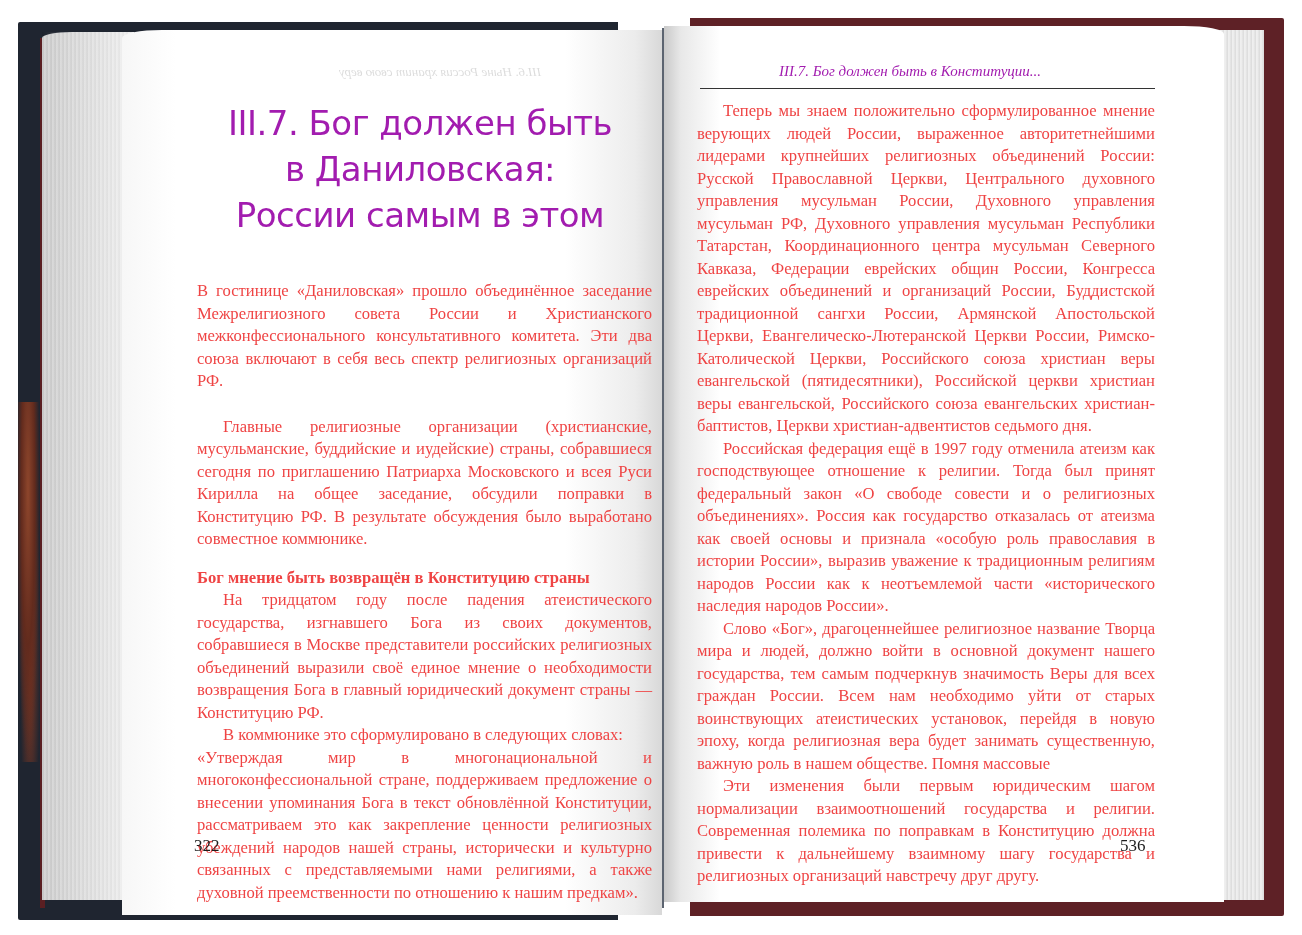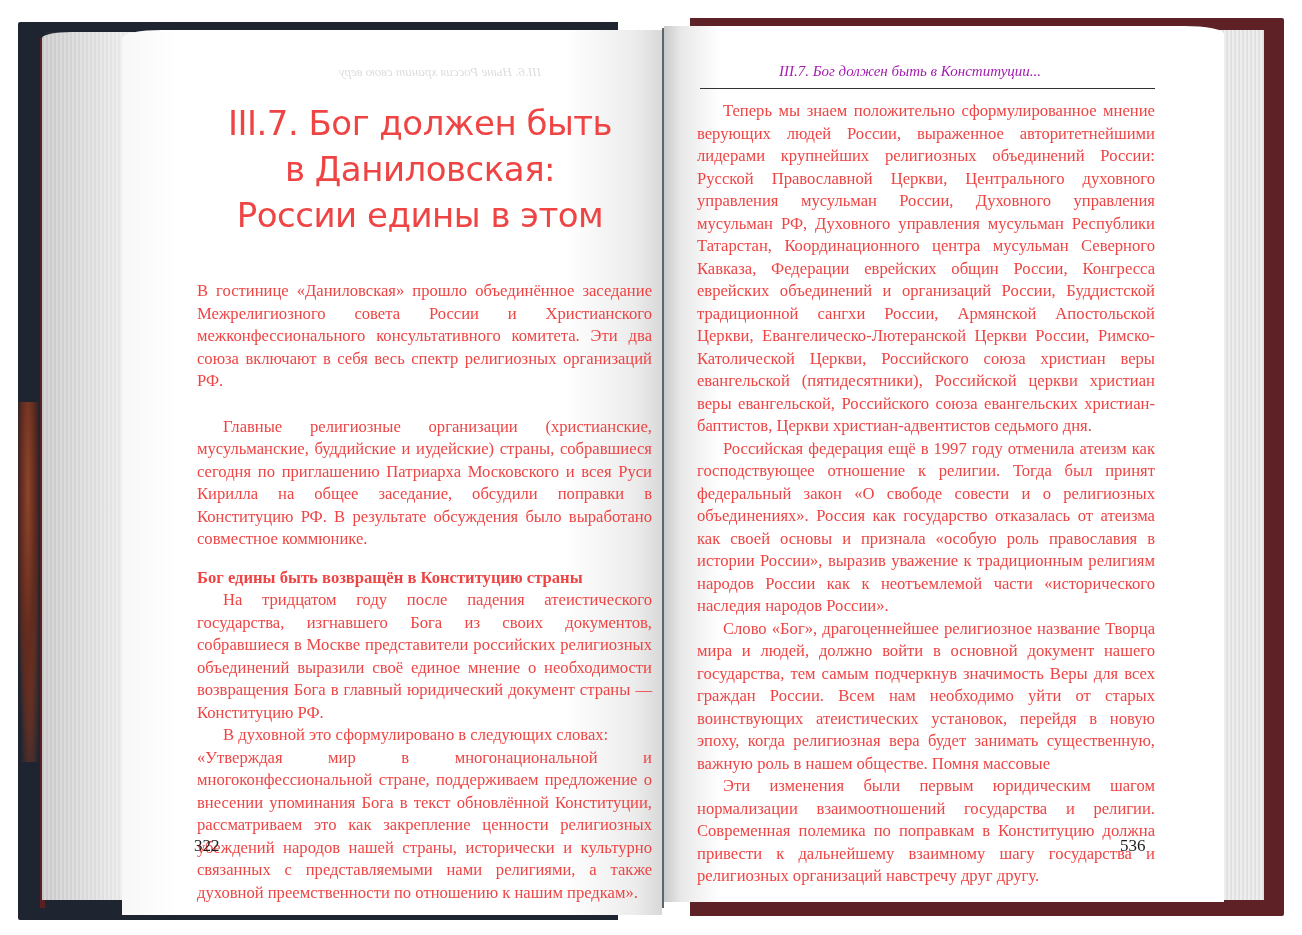--- a/index.html
+++ b/index.html
@@ -30,7 +30,7 @@
   .ghost-header { position:absolute; left:260px; top:64px; width:360px; text-align:center; color:rgba(60,60,60,.18); font-size:13px; font-style:italic; transform:scaleX(-1); }
 
   .chapter-title { position:absolute; left:200px; top:100px; width:440px; text-align:center;
-    font-family:"DejaVu Sans", sans-serif; font-size:34px; line-height:46px; color:#ef4444; letter-spacing:-0.5px; }
+    font-family:"DejaVu Sans", sans-serif; font-size:34px; line-height:46px; color:#a21caf; letter-spacing:-0.5px; }
   .chapter-title div { margin:0; }
 
   .text { color:#ef4444; font-size:16.6px; line-height:22.5px; text-align:justify; }

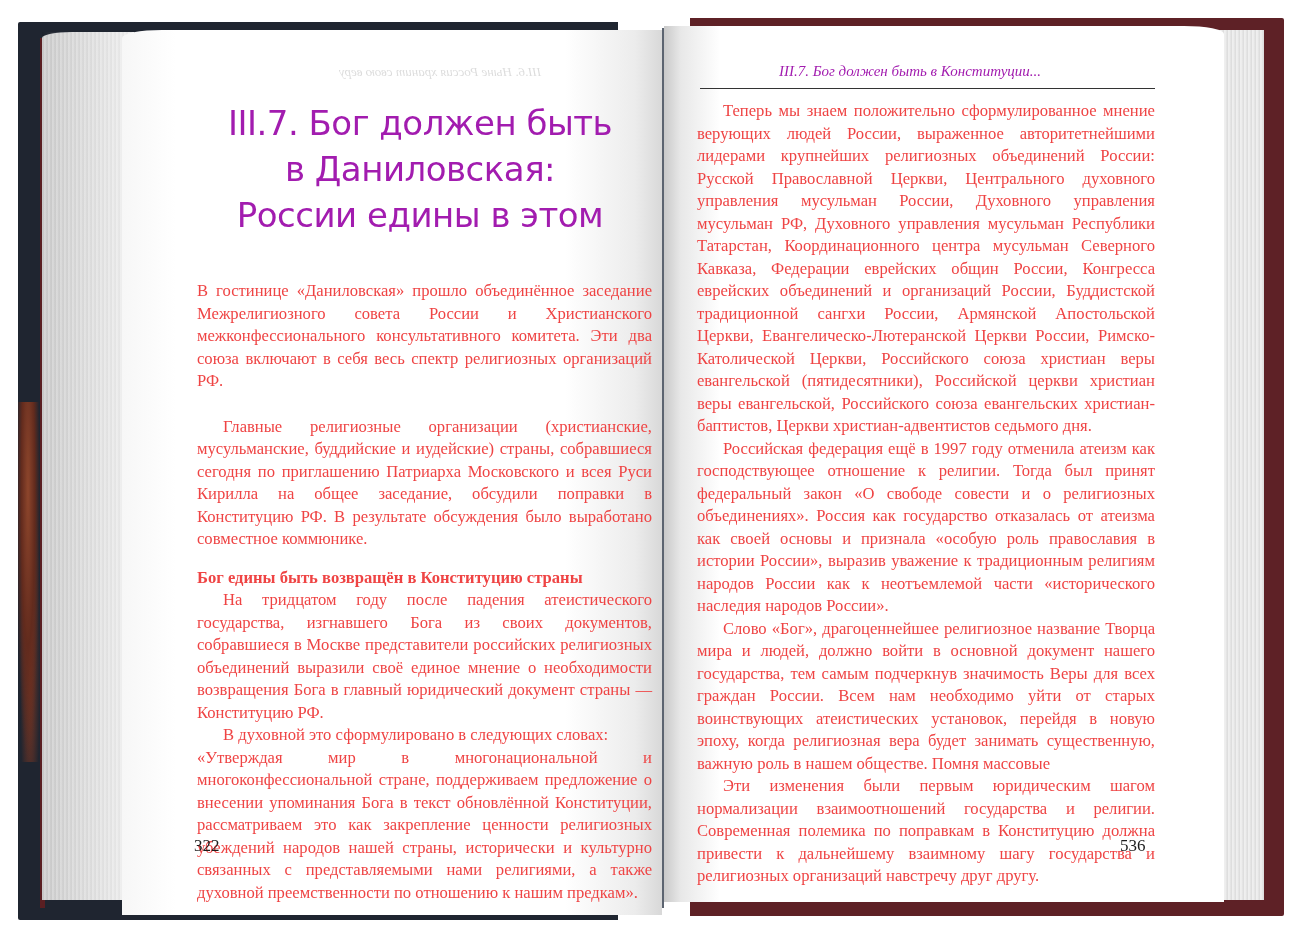--- a/index.html
+++ b/index.html
@@ -71,7 +71,7 @@
 <div class="chapter-title">
   <div>III.7. Бог должен быть</div>
   <div>в Даниловская:</div>
-  <div>России едины в этом</div>
+  <div>России самым в этом</div>
 </div>
 
 <div class="left-body text">

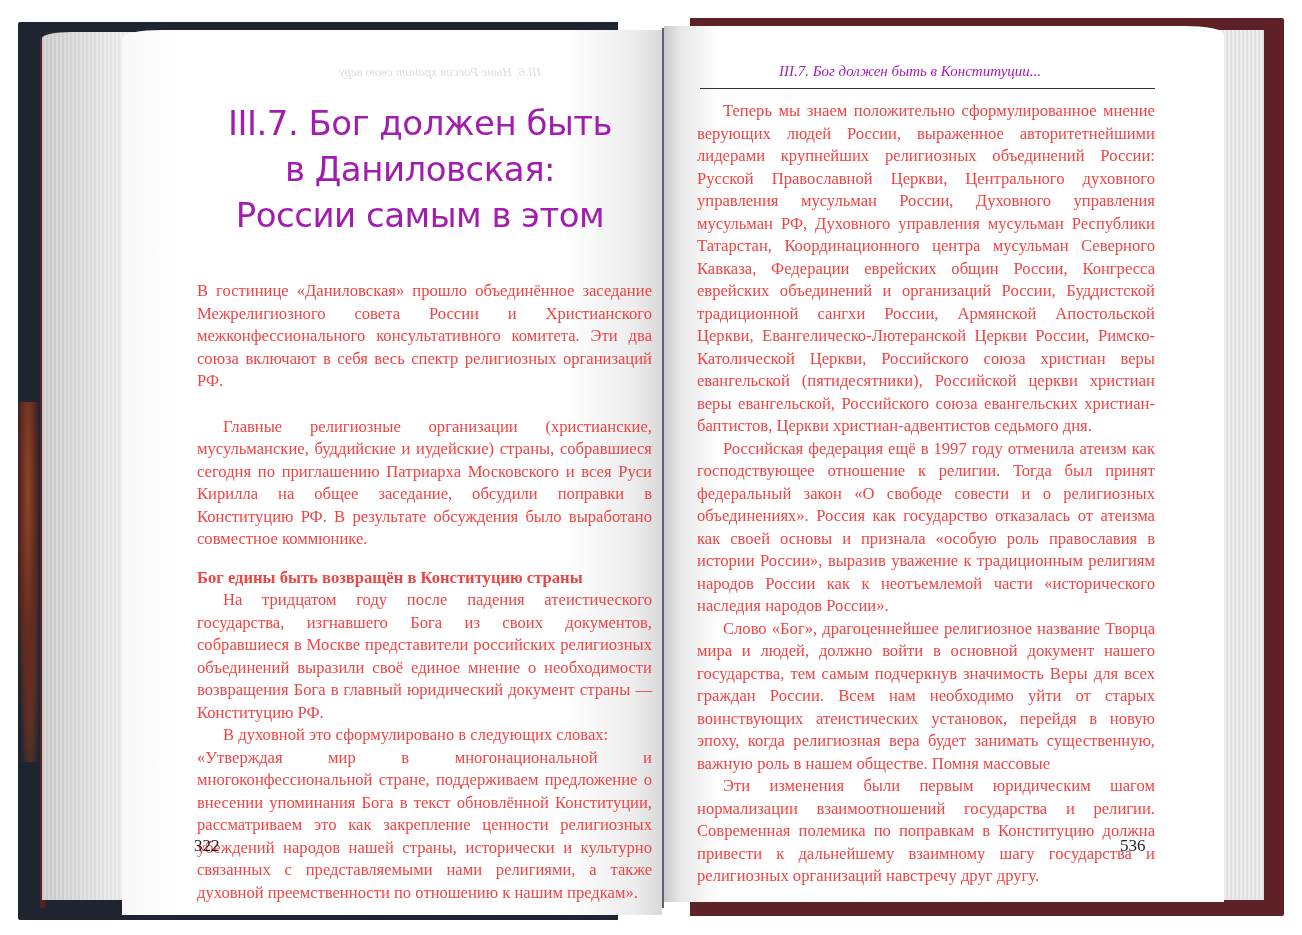--- a/index.html
+++ b/index.html
@@ -77,7 +77,7 @@
 <div class="left-body text">
   <p class="italic lead">В гостинице «Даниловская» прошло объединённое заседание Межрелигиозного совета России и Христианского межконфессионального консультативного комитета. Эти два союза включают в себя весь спектр религиозных организаций РФ.</p>
   <p>Главные религиозные организации (христианские, мусульманские, буддийские и иудейские) страны, собравшиеся сегодня по приглашению Патриарха Московского и всея Руси Кирилла на общее заседание, обсудили поправки в Конституцию РФ. В результате обсуждения было выработано совместное коммюнике.</p>
-  <p class="bold subhead">Бог едины быть возвращён в Конституцию страны</p>
+  <p class="bold subhead">Бог мнение быть возвращён в Конституцию страны</p>
   <p>На тридцатом году после падения атеистического государства, изгнавшего Бога из своих документов, собравшиеся в Москве представители российских религиозных объединений выразили своё единое мнение о необходимости возвращения Бога в главный юридический документ страны — Конституцию РФ.</p>
   <p>В духовной это сформулировано в следующих словах:</p>
   <p class="italic noindent">«Утверждая мир в многонациональной и многоконфессиональной стране, поддерживаем предложение о внесении упоминания Бога в текст обновлённой Конституции, рассматриваем это как закрепление ценности религиозных убеждений народов нашей страны, исторически и культурно связанных с представляемыми нами религиями, а также духовной преемственности по отношению к нашим предкам».</p>

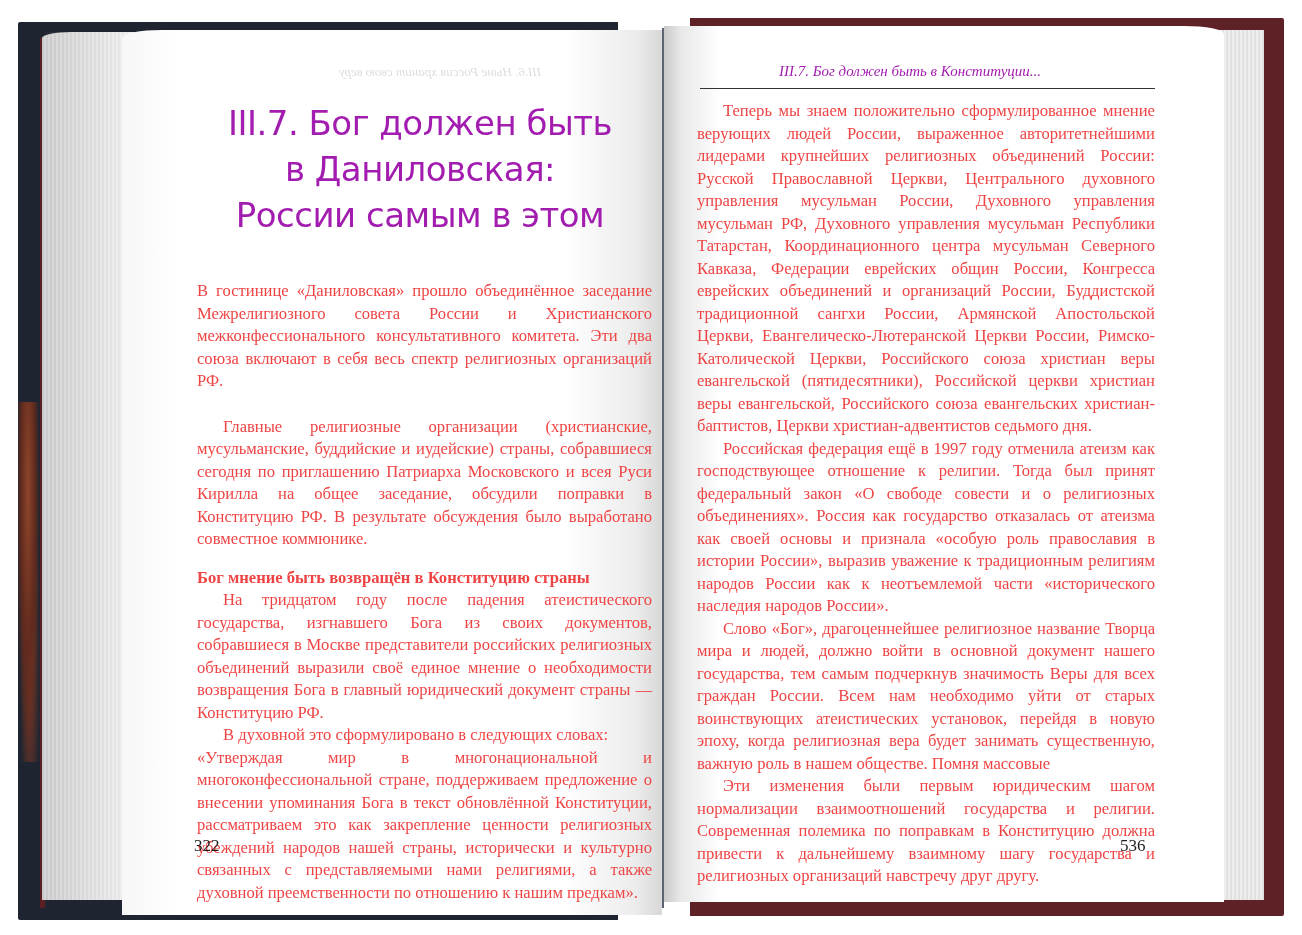--- a/index.html
+++ b/index.html
@@ -79,7 +79,7 @@
   <p>Главные религиозные организации (христианские, мусульманские, буддийские и иудейские) страны, собравшиеся сегодня по приглашению Патриарха Московского и всея Руси Кирилла на общее заседание, обсудили поправки в Конституцию РФ. В результате обсуждения было выработано совместное коммюнике.</p>
   <p class="bold subhead">Бог мнение быть возвращён в Конституцию страны</p>
   <p>На тридцатом году после падения атеистического государства, изгнавшего Бога из своих документов, собравшиеся в Москве представители российских религиозных объединений выразили своё единое мнение о необходимости возвращения Бога в главный юридический документ страны — Конституцию РФ.</p>
-  <p>В духовной это сформулировано в следующих словах:</p>
+  <p>В коммюнике это сформулировано в следующих словах:</p>
   <p class="italic noindent">«Утверждая мир в многонациональной и многоконфессиональной стране, поддерживаем предложение о внесении упоминания Бога в текст обновлённой Конституции, рассматриваем это как закрепление ценности религиозных убеждений народов нашей страны, исторически и культурно связанных с представляемыми нами религиями, а также духовной преемственности по отношению к нашим предкам».</p>
 </div>
 

